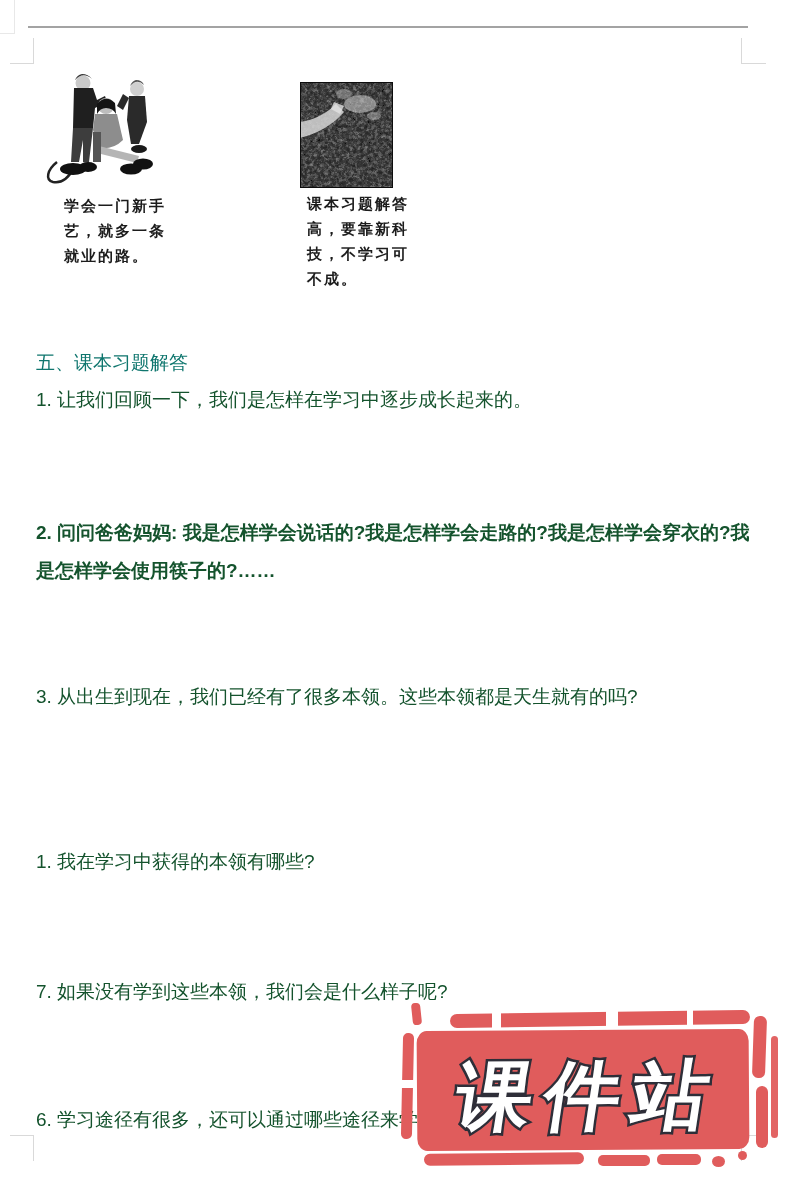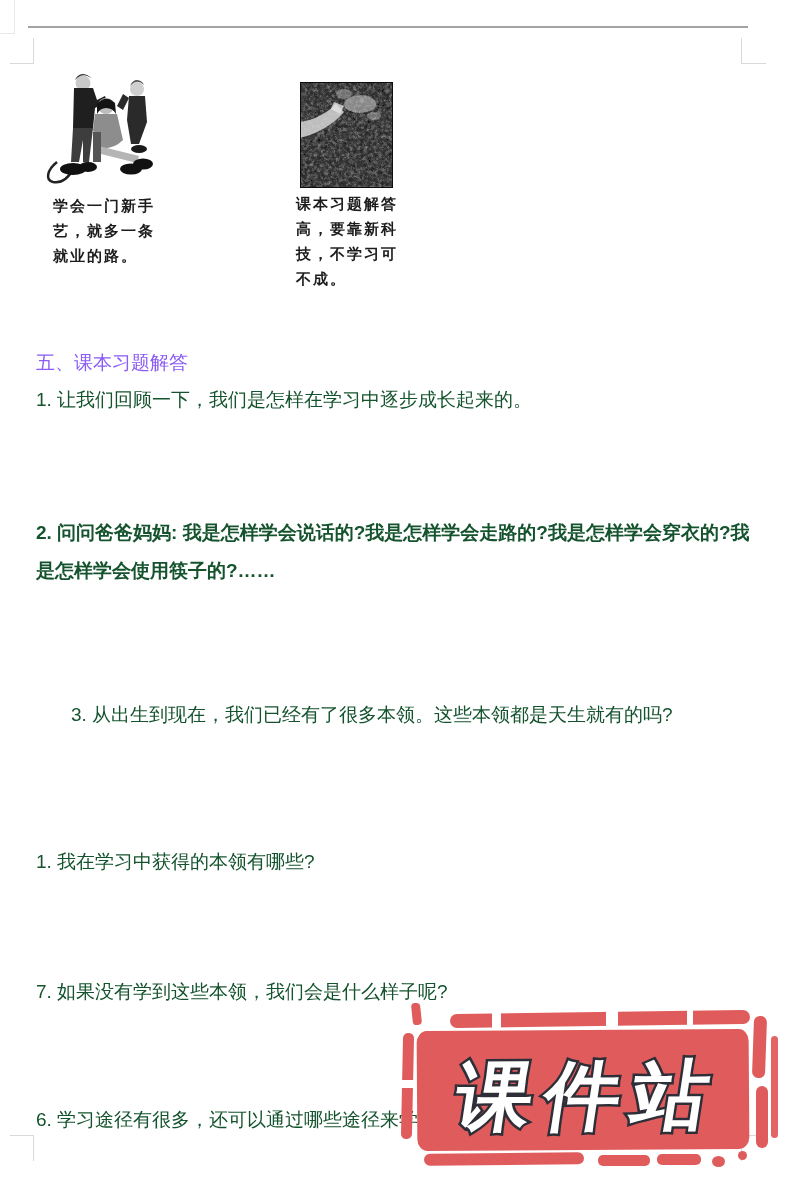--- a/index.html
+++ b/index.html
@@ -28,6 +28,7 @@
     position:absolute;font-family:"Liberation Serif","DejaVu Serif",serif;
     font-weight:bold;font-size:15px;line-height:25px;letter-spacing:2px;color:#1c1c1c;
     white-space:pre-line;
+    margin-left:11px;
   }
   
   .bodytext{

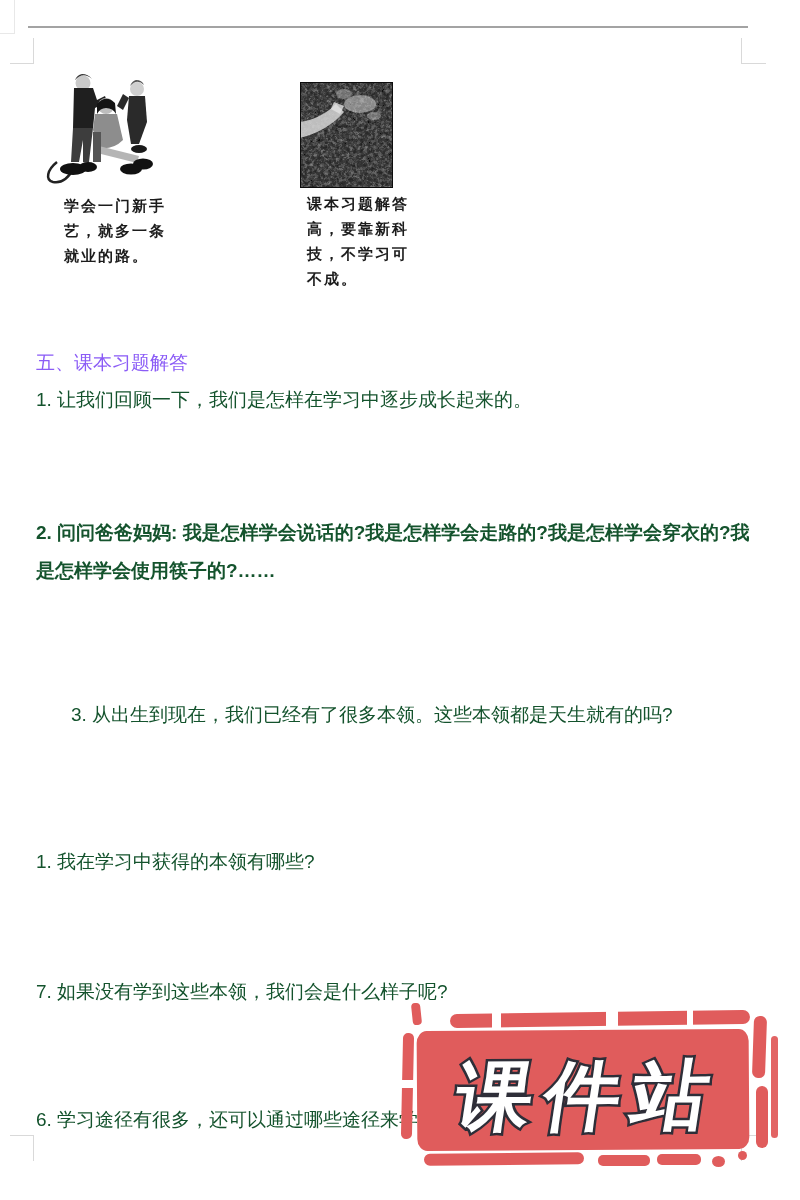--- a/index.html
+++ b/index.html
@@ -34,7 +34,7 @@
   .bodytext{
     position:absolute;left:36px;width:730px;font-size:19px;line-height:38px;color:#14532d;
   }
-  .heading{position:absolute;left:36px;font-size:19px;color:#8b5cf6;}
+  .heading{position:absolute;left:36px;font-size:19px;color:#0f766e;}
   
   .stamp{position:absolute;pointer-events:none;}
   .stamp-part{position:absolute;background:#e05c5c;}

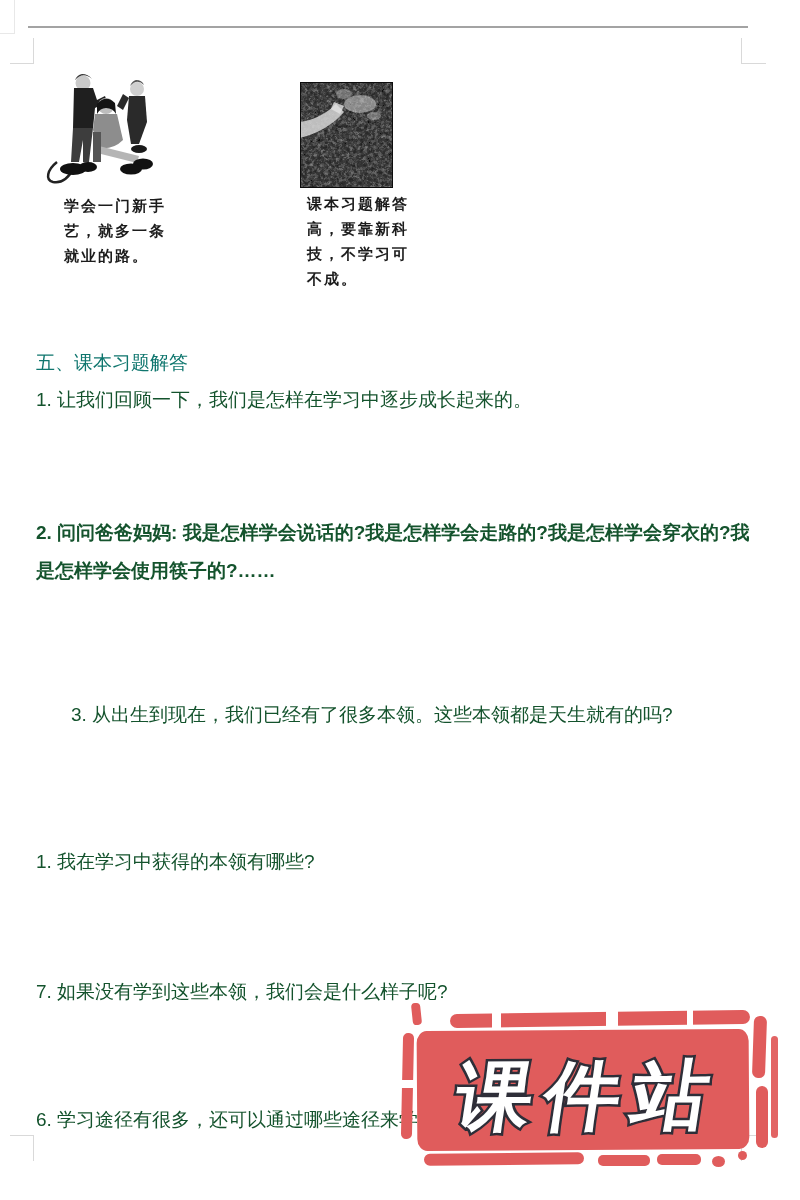--- a/index.html
+++ b/index.html
@@ -139,7 +139,7 @@
 <div class="heading" style="top:350px;">五、课本习题解答</div>
 <div class="bodytext" style="top:381px;">1. 让我们回顾一下，我们是怎样在学习中逐步成长起来的。</div>
 <div class="bodytext" style="top:514px;font-weight:bold;">2. 问问爸爸妈妈: 我是怎样学会说话的?我是怎样学会走路的?我是怎样学会穿衣的?我是怎样学会使用筷子的?……</div>
-<div class="bodytext" style="top:696px;margin-left:35px;">3. 从出生到现在，我们已经有了很多本领。这些本领都是天生就有的吗?</div>
+<div class="bodytext" style="top:678px;">3. 从出生到现在，我们已经有了很多本领。这些本领都是天生就有的吗?</div>
 <div class="bodytext" style="top:843px;">1. 我在学习中获得的本领有哪些?</div>
 <div class="bodytext" style="top:973px;">7. 如果没有学到这些本领，我们会是什么样子呢?</div>
 <div class="bodytext" style="top:1101px;">6. 学习途径有很多，还可以通过哪些途径来学习呢?</div>

